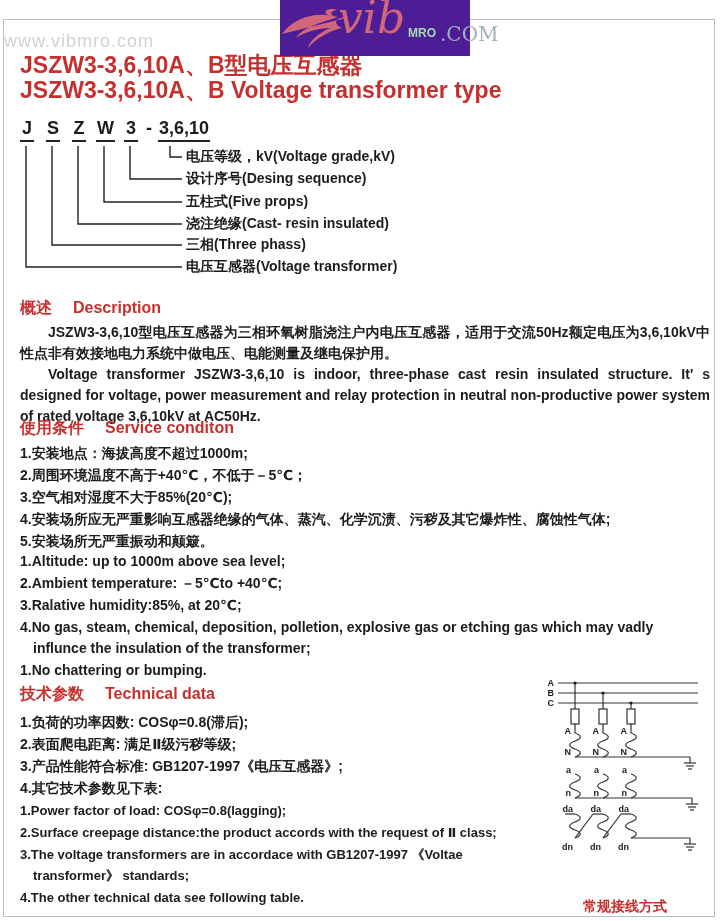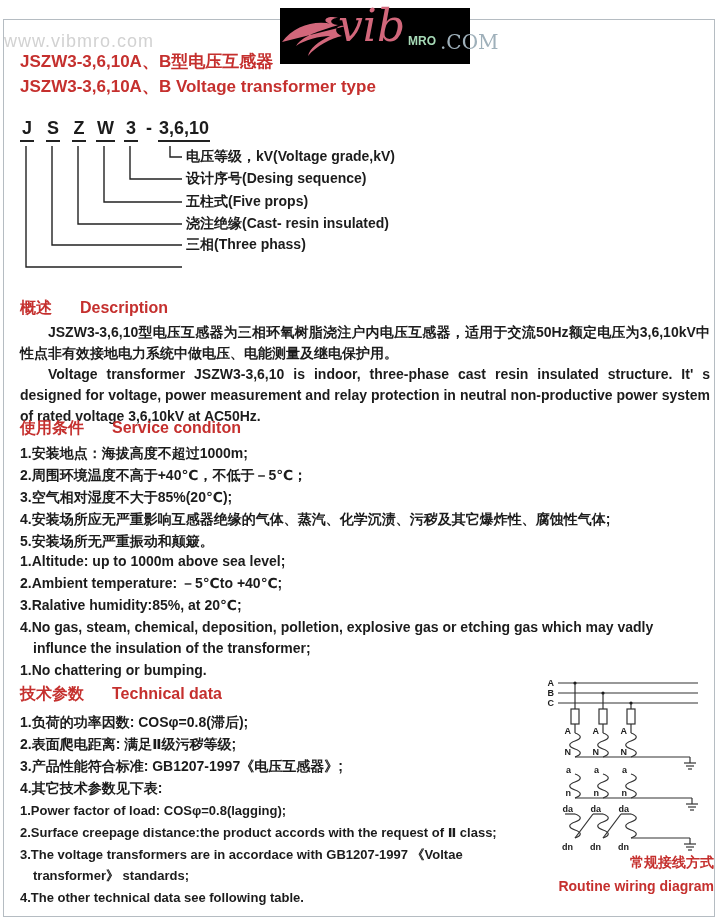--- a/index.html
+++ b/index.html
@@ -10,7 +10,7 @@
   .frame{position:absolute;left:3px;top:19px;right:5px;bottom:4px;border:1px solid #b5bcc2;z-index:1;}
   .watermark{position:absolute;left:4px;top:3px;font-size:18px;color:#d2d2d2;letter-spacing:1px;z-index:3;margin-top:28px;}
   
-  .logo{position:absolute;left:280px;top:8px;width:190px;height:56px;background:#000000;z-index:4;}
+  .logo{position:absolute;left:280px;top:0;width:190px;height:56px;background:#4c1d95;z-index:4;}
   .logo .swoosh{position:absolute;left:0;top:4px;}
   .logo .script{position:absolute;left:58px;top:-8px;font-family:"DejaVu Serif","Liberation Serif",serif;
     font-style:italic;font-size:44px;color:#d2677b;}

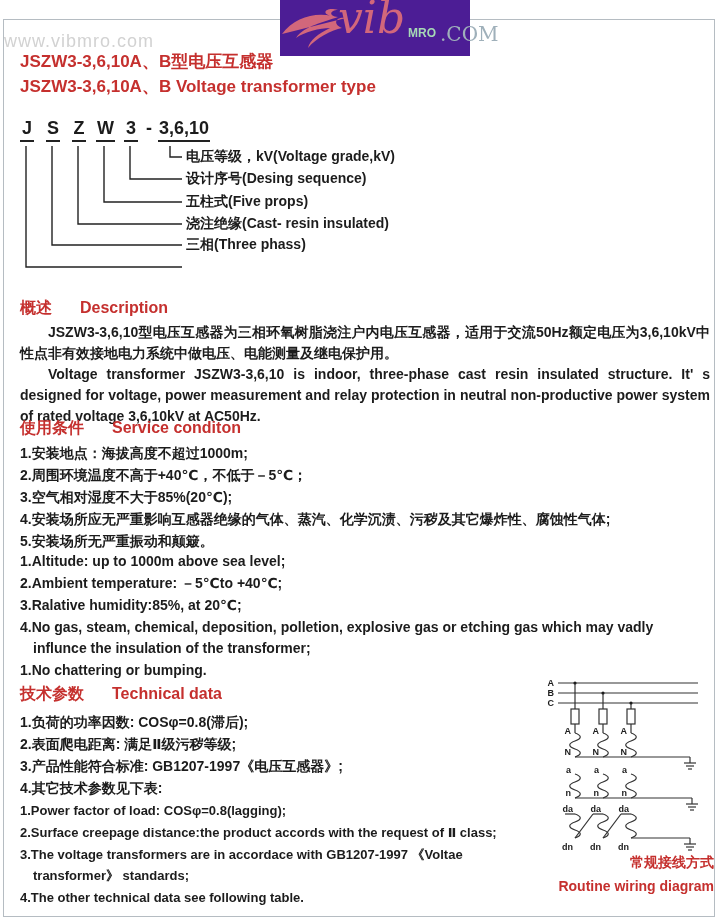--- a/index.html
+++ b/index.html
@@ -18,7 +18,7 @@
   .logo .com{position:absolute;left:160px;top:22px;font-family:"DejaVu Serif","Liberation Serif",serif;
     font-size:20px;color:#9fb0ba;}
   
-  .title{position:absolute;left:20px;font-size:17px;font-weight:bold;color:#c5302e;z-index:2;white-space:nowrap;}
+  .title{position:absolute;left:20px;font-size:23px;font-weight:bold;color:#c5302e;z-index:2;white-space:nowrap;}
   .title.cn{top:50px;}
   .title.en{top:75px;}
   

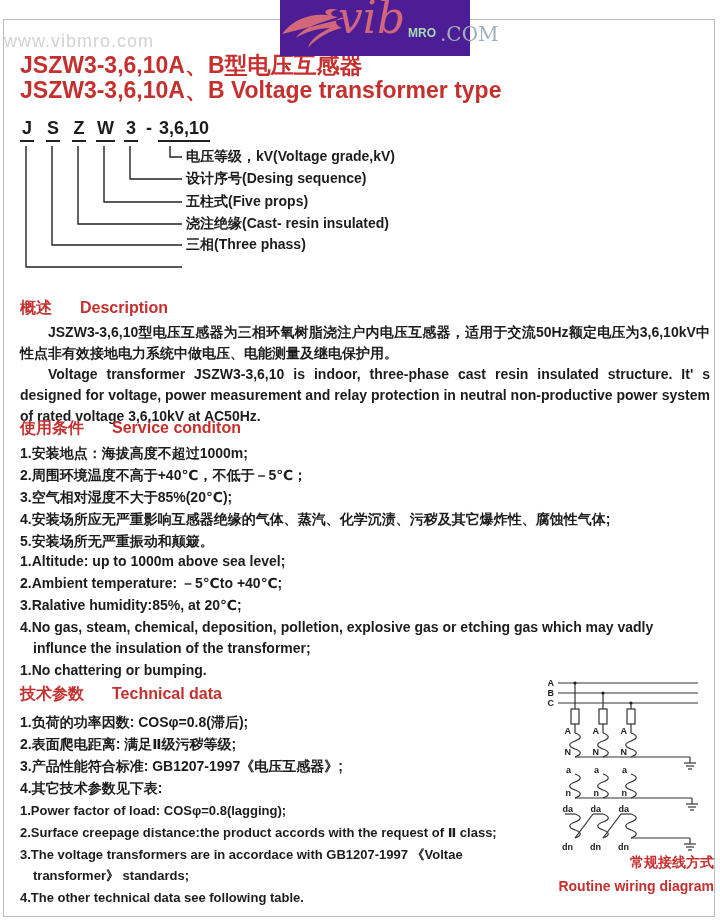--- a/index.html
+++ b/index.html
@@ -91,6 +91,7 @@
     <div class="lbl" style="top:75px">五柱式(Five props)</div>
     <div class="lbl" style="top:97px">浇注绝缘(Cast- resin insulated)</div>
     <div class="lbl" style="top:118px">三相(Three phass)</div>
+    <div class="lbl" style="top:140px">电压互感器(Voltage transformer)</div>
   </div>
 
   <div class="sechead" style="top:298px">

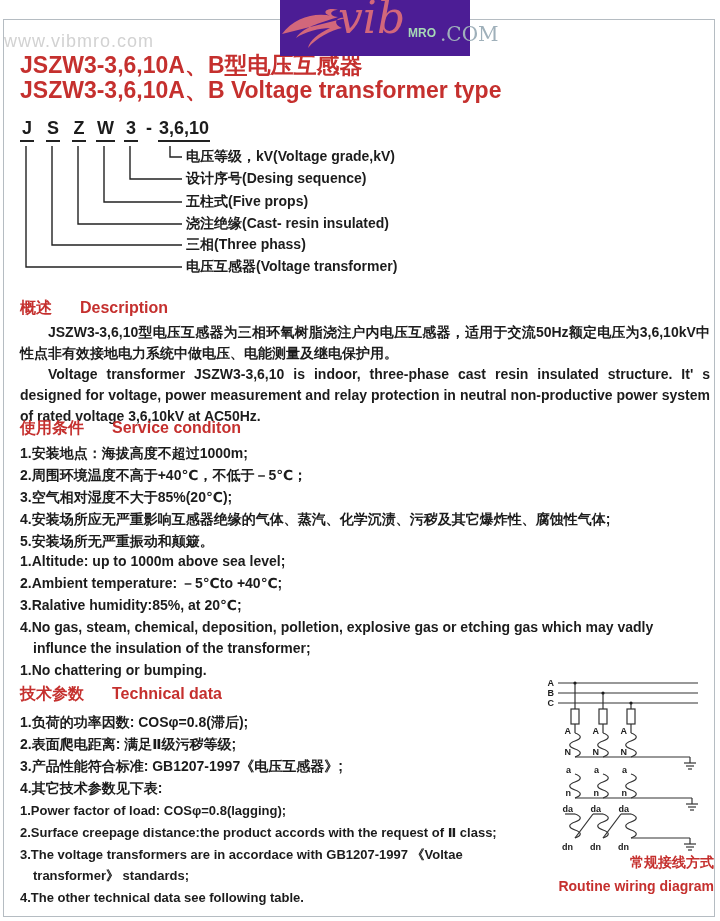--- a/index.html
+++ b/index.html
@@ -30,7 +30,7 @@
   .desig .lbl{position:absolute;left:166px;font-size:14px;font-weight:bold;white-space:nowrap;}
   
   .sechead{position:absolute;left:20px;font-size:16px;font-weight:bold;color:#c5302e;z-index:2;white-space:nowrap;}
-  .sechead .en{margin-left:28px;}
+  .sechead .en{margin-left:21px;}
   .para{position:absolute;left:20px;width:690px;font-size:14px;font-weight:bold;line-height:21px;
     text-align:justify;text-indent:28px;z-index:2;}
   .list{position:absolute;left:20px;z-index:2;font-size:14px;font-weight:bold;}

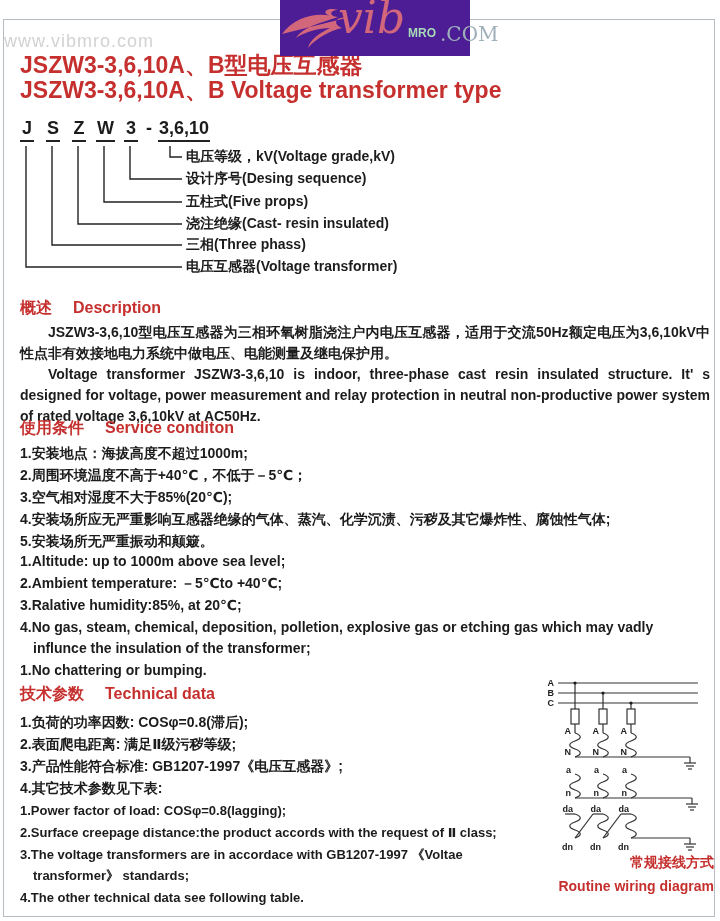--- a/index.html
+++ b/index.html
@@ -39,7 +39,7 @@
   
   .wiring{position:absolute;left:536px;top:670px;width:178px;height:246px;z-index:2;}
   .wiring svg{position:absolute;left:4px;top:6px;}
-  .wiring .cap{position:absolute;width:100%;text-align:right;font-weight:bold;color:#c5302e;white-space:nowrap;}
+  .wiring .cap{position:absolute;width:100%;text-align:center;font-weight:bold;color:#c5302e;white-space:nowrap;margin-top:44px;}
   .wiring .cap.cn{top:184px;font-size:14px;}
   .wiring .cap.en{top:208px;font-size:14px;}
   svg text{font-family:"Liberation Sans","DejaVu Sans",sans-serif;font-weight:bold;fill:#1c1c1c;}

